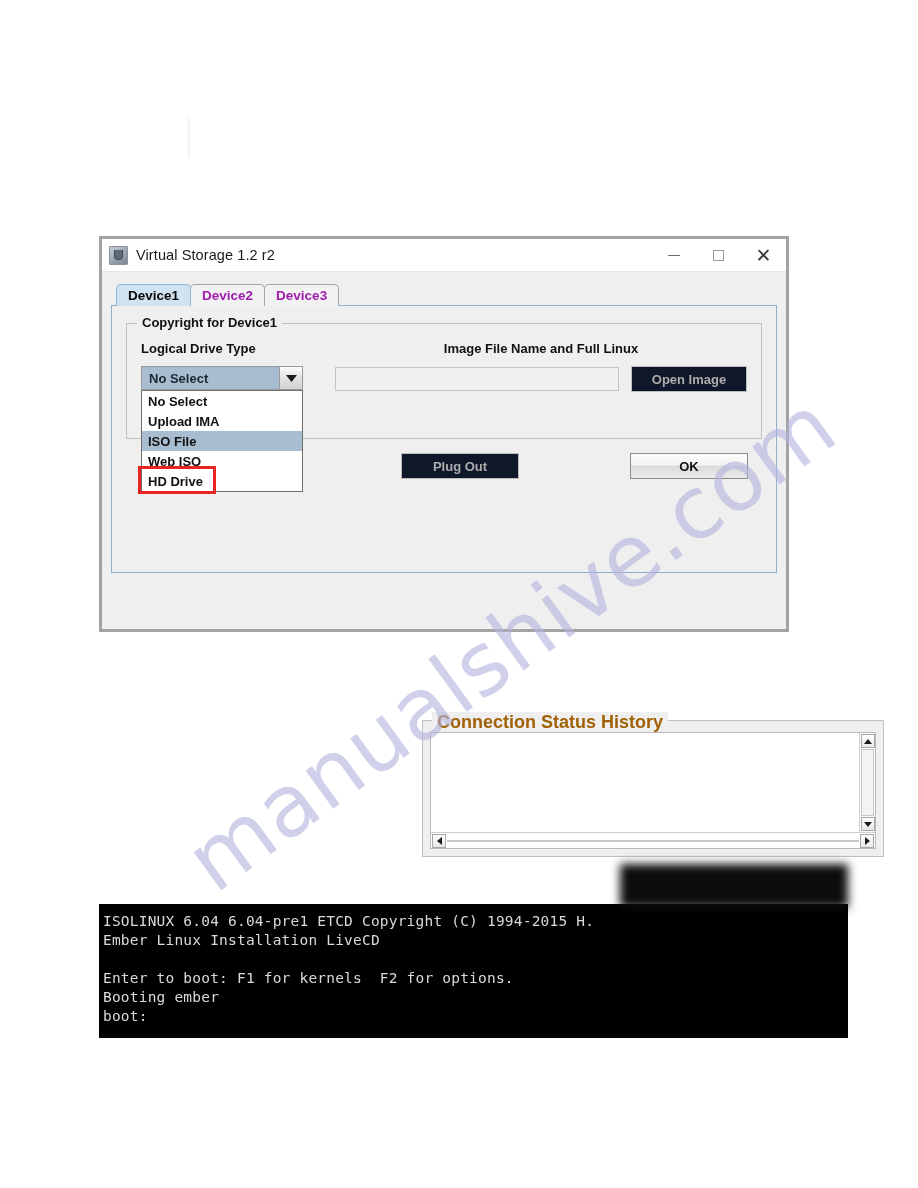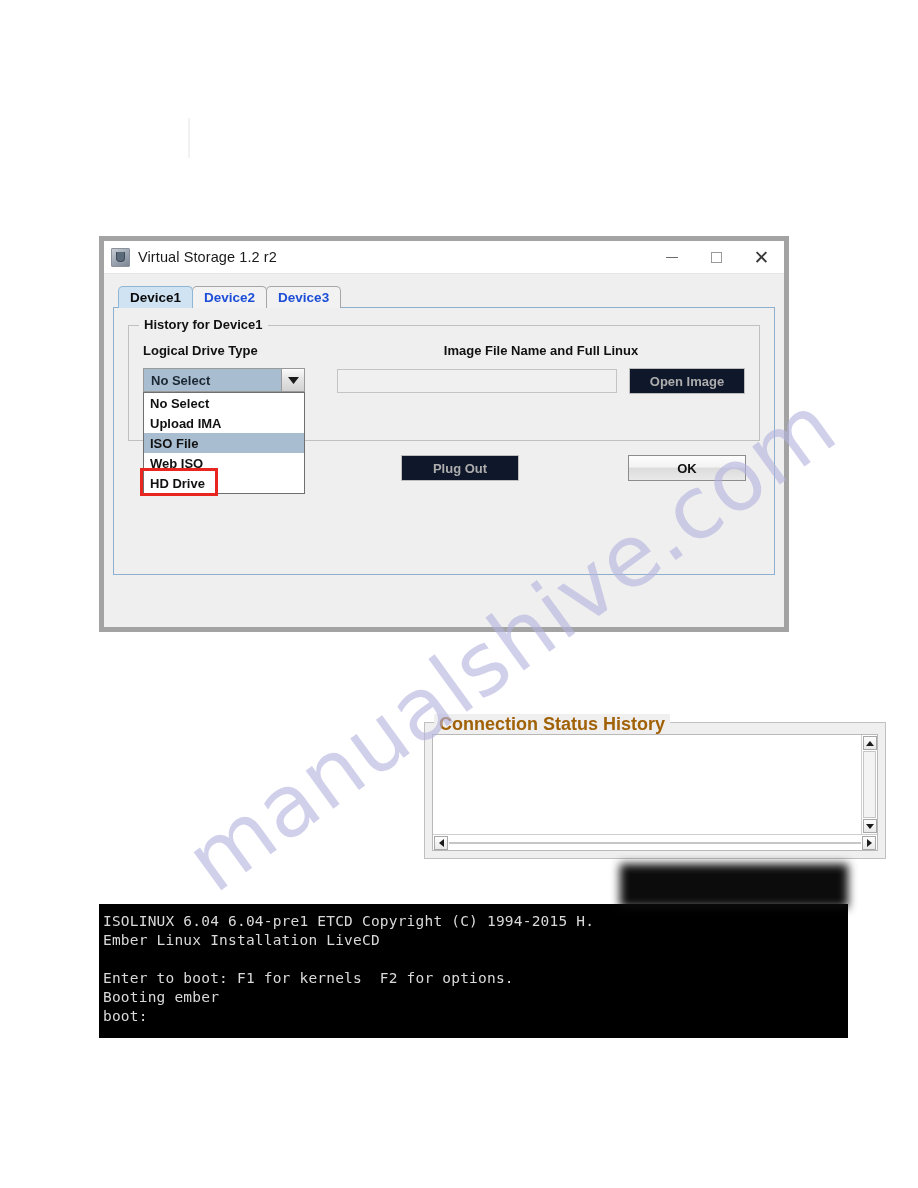--- a/index.html
+++ b/index.html
@@ -56,7 +56,7 @@
     width: 690px;
     height: 396px;
     background: #f0f0f0;
-    border: 5px solid #a3a3a3;
+    border: 3px solid #a3a3a3;
     box-sizing: border-box;
     z-index: 10;
   }

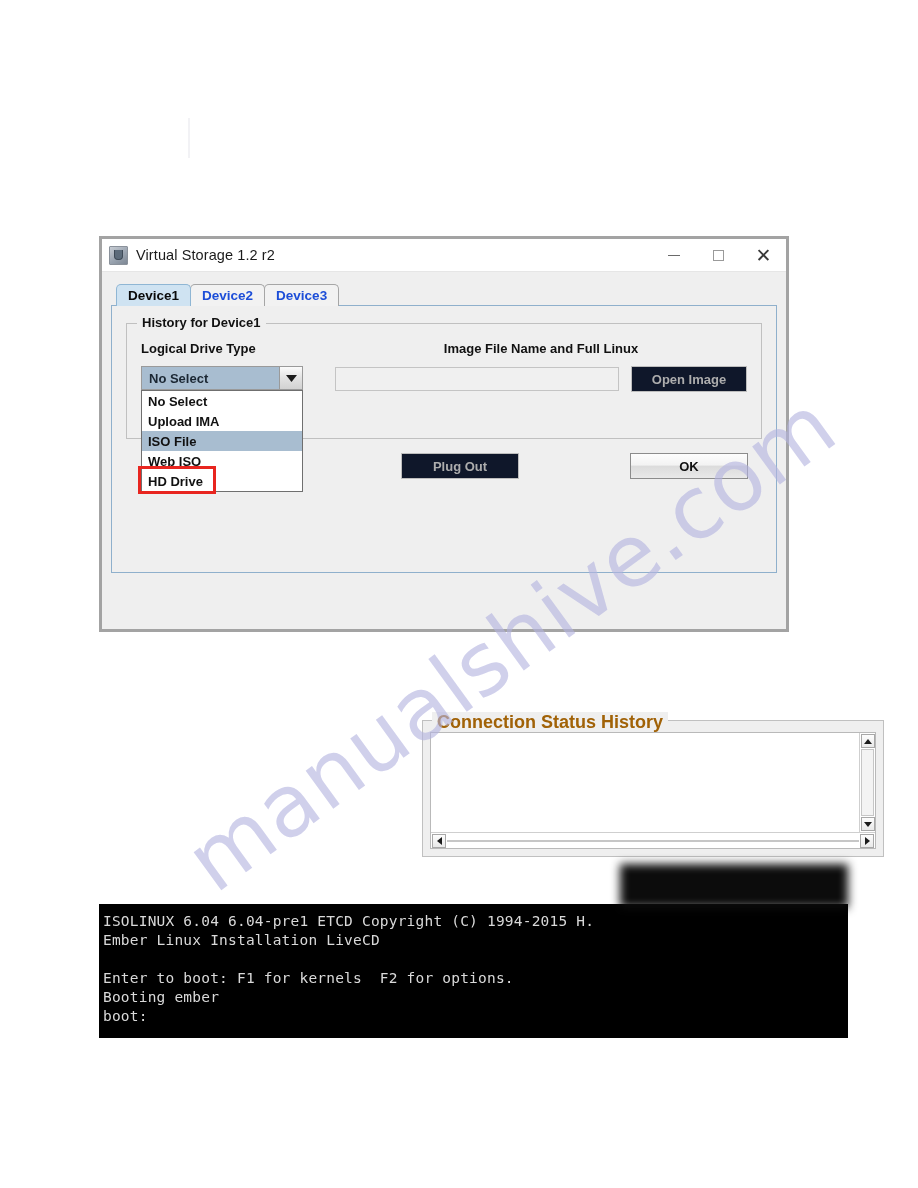--- a/index.html
+++ b/index.html
@@ -156,7 +156,7 @@
     align-items: center;
     font-size: 13.5px;
     font-weight: bold;
-    color: #1d4ed8;
+    color: #a21caf;
     background: #f2f2f2;
     border: 1px solid #a6a6a6;
     border-bottom: none;

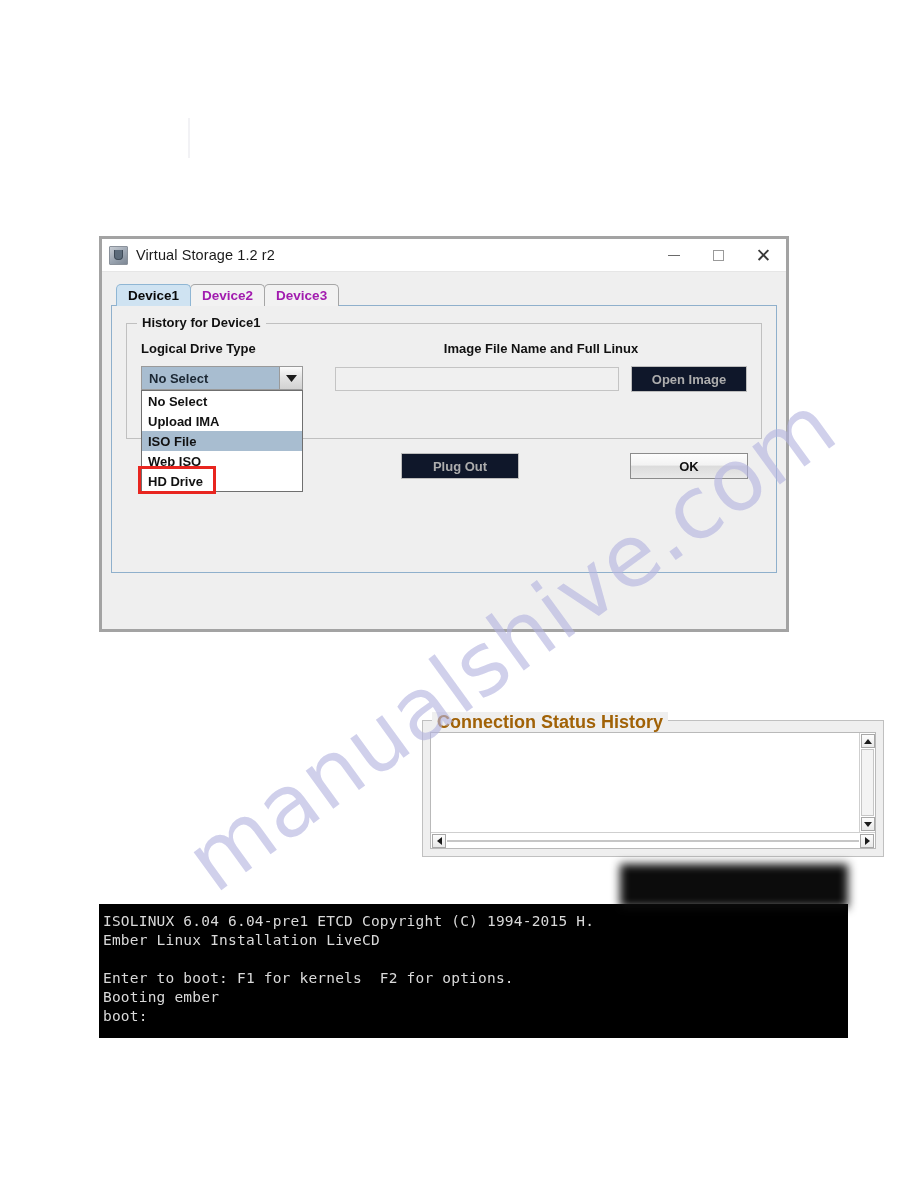--- a/index.html
+++ b/index.html
@@ -512,7 +512,7 @@
     <div id="tab-panel">
 
       <div id="settings-group">
-        <div id="settings-legend">History for Device1</div>
+        <div id="settings-legend">Copyright for Device1</div>
 
         <div class="group-row">
 

